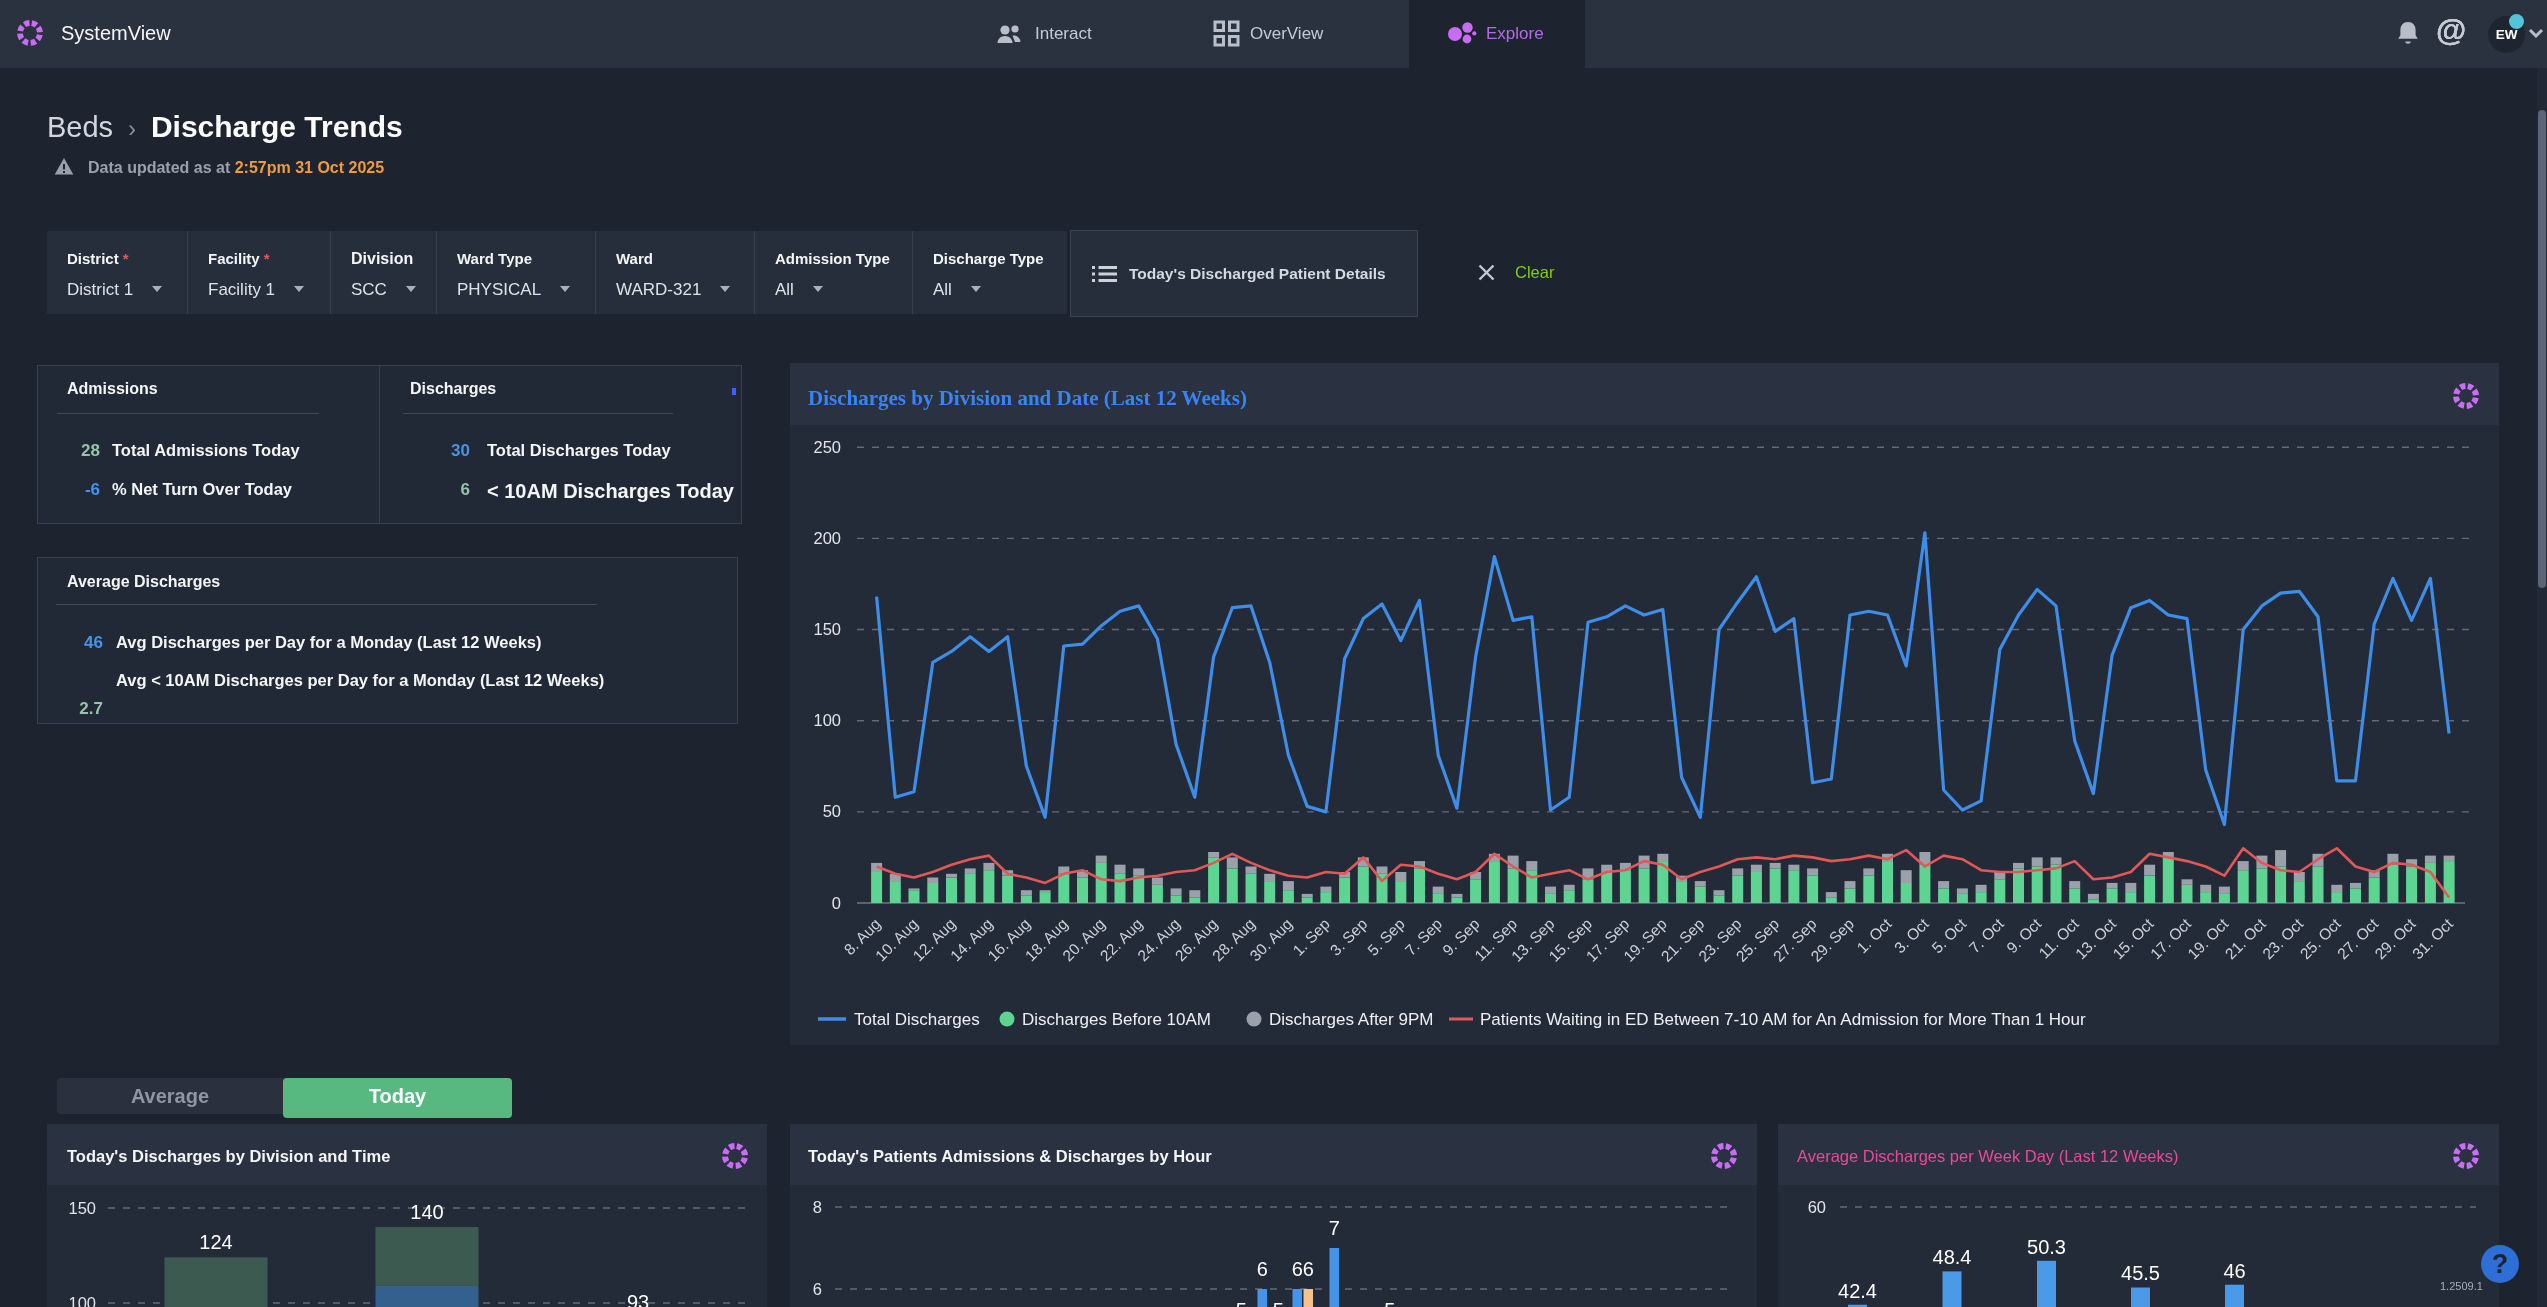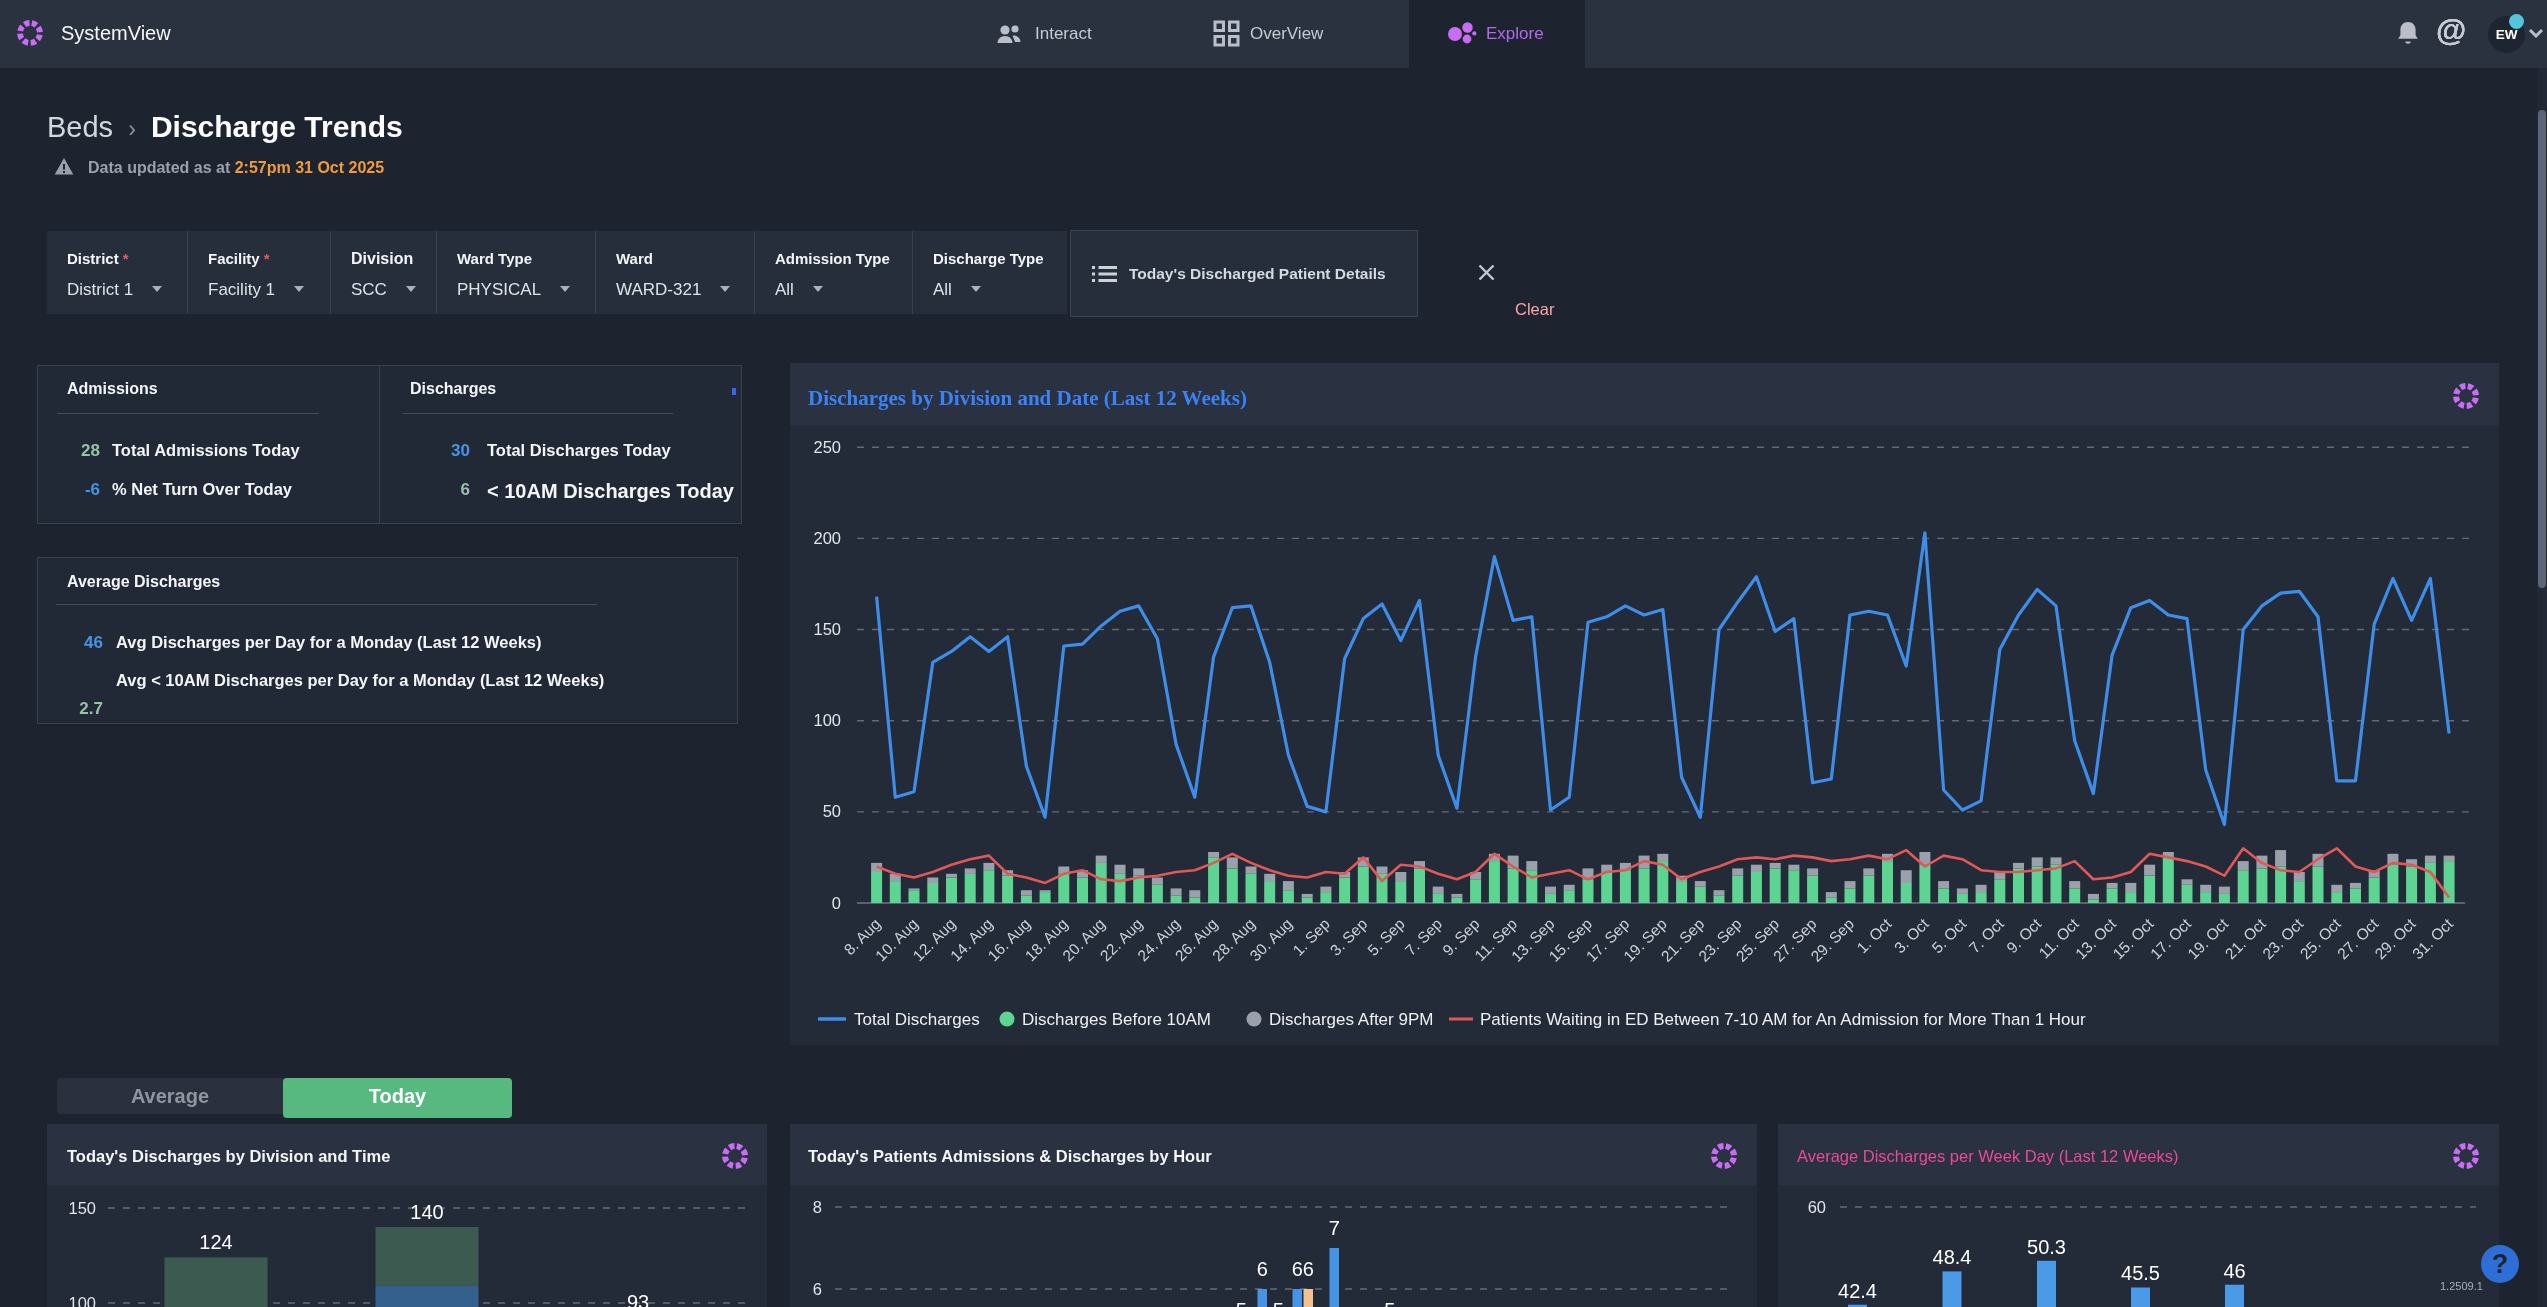--- a/index.html
+++ b/index.html
@@ -104,7 +104,7 @@
 <svg class="abs" style="left:1478px;top:264px;" width="17" height="17" viewBox="0 0 17 17">
       <path d="M1.5 1.5l14 14M15.5 1.5l-14 14" stroke="#c3c9d2" stroke-width="2.4"></path>
     </svg>
-<div class="abs" style="left:1515px;top:263px;font-size:16.5px;color:#fca5a5;margin-top:37px;">Clear</div>
+<div class="abs" style="left:1515px;top:263px;font-size:16.5px;color:#84cc16;">Clear</div>
 
 <div class="abs" style="left:37px;top:365px;width:705px;height:159px;background:#222936;border:1px solid #39404e;"></div>
 <div class="abs" style="left:379px;top:365px;width:1px;height:159px;background:#39404e;"></div>

